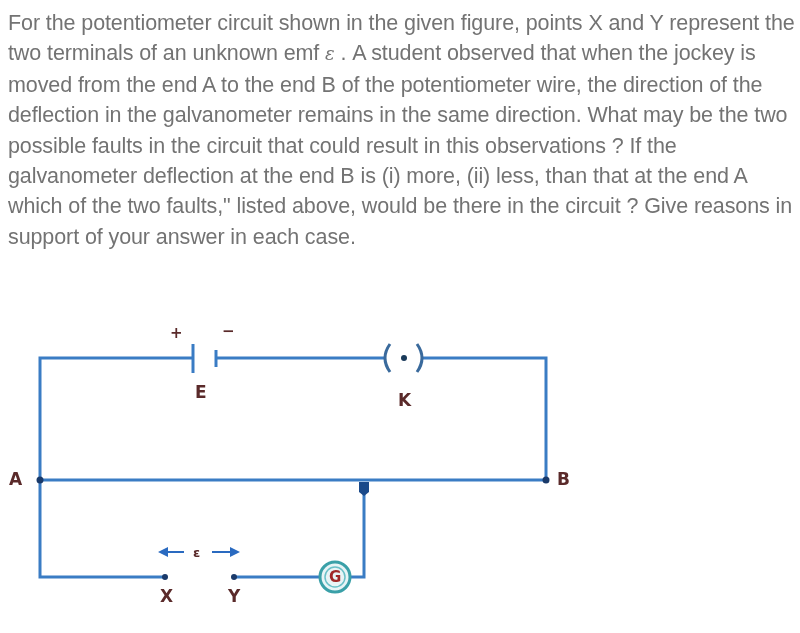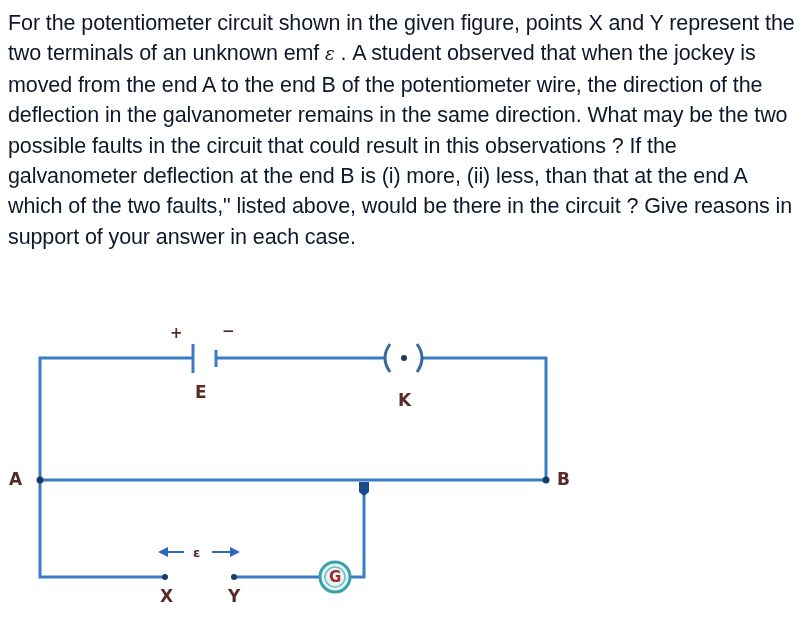--- a/index.html
+++ b/index.html
@@ -21,7 +21,7 @@
       width: 790px;
       font-size: 21.5px;
       line-height: 30.4px;
-      color: #0f172a;
+      color: #737373;
       letter-spacing: -0.1px;
     }
     .question .eps {

